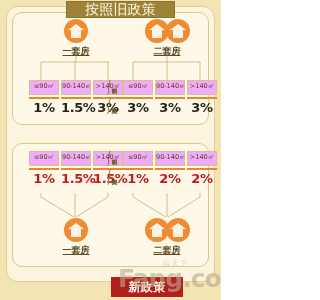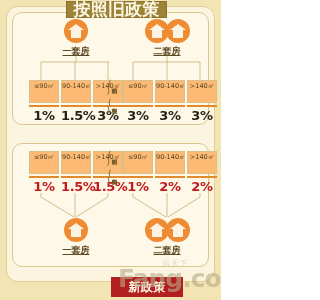--- a/index.html
+++ b/index.html
@@ -26,12 +26,12 @@
   .banner-old {
     position: absolute;
     left: 66px; top: 1px;
-    width: 101px; height: 17px;
+    width: 109px; height: 17px;
     background: #9c8336;
     border: 1px solid #8a7330;
     display: flex; align-items: center; justify-content: center;
     color: #fdf8e6;
-    font-size: 17px; font-weight: bold;
+    font-size: 14px; font-weight: normal;
     letter-spacing: 0.2px;
     z-index: 6;
   }

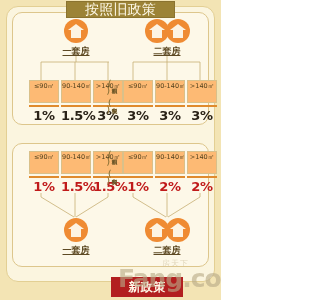--- a/index.html
+++ b/index.html
@@ -112,10 +112,10 @@
   .cell { width: 30px; text-align: center; }
   .cell .area {
     border: 1px solid #d9c08a;
-    background: #fdba74;
+    background: #f0abfc;
     font-size: 6.5px;
     color: #54431f;
-    height: 23px;
+    height: 15px;
     line-height: 10px;
     white-space: nowrap;
     overflow: hidden;

